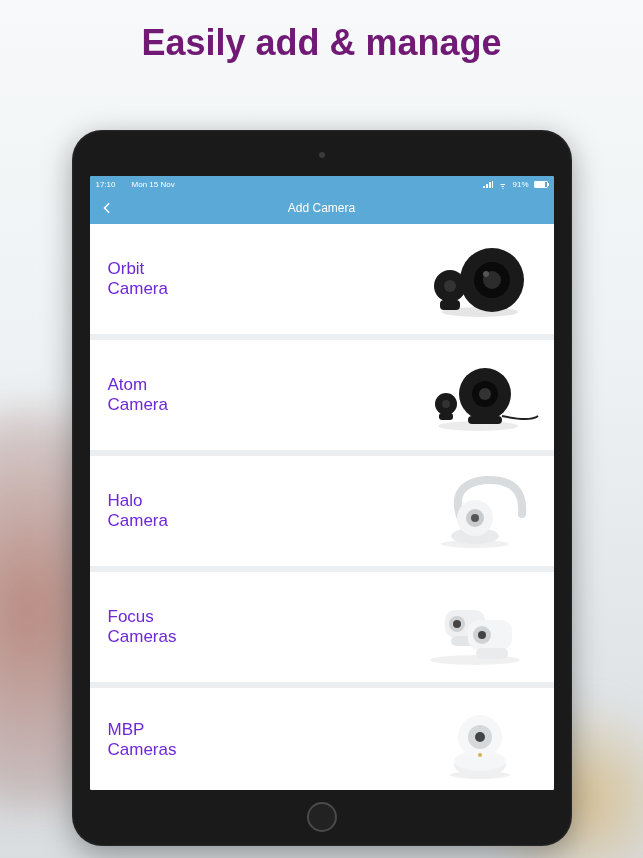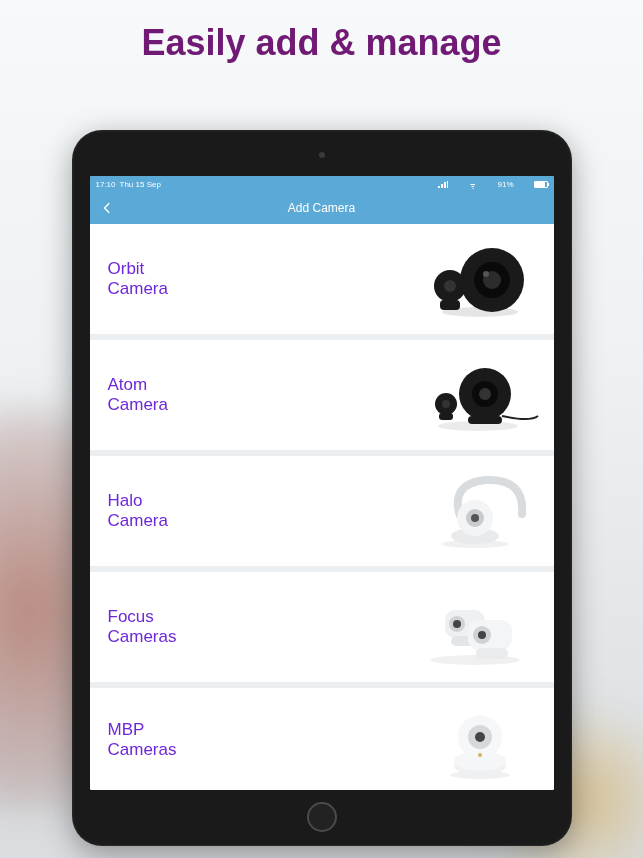--- a/index.html
+++ b/index.html
@@ -84,7 +84,7 @@
     padding: 0 6px;
     justify-content: space-between;
   }
-  .status-bar .left { display:flex; gap:4px; }
+  .status-bar .left { display:flex; gap:16px; }
   .status-bar .right { display:flex; gap:20px; align-items:center; }
   .sig-icon, .wifi-icon, .batt-icon { display:inline-block; }
   .sig-icon { width:10px; height:7px; background:

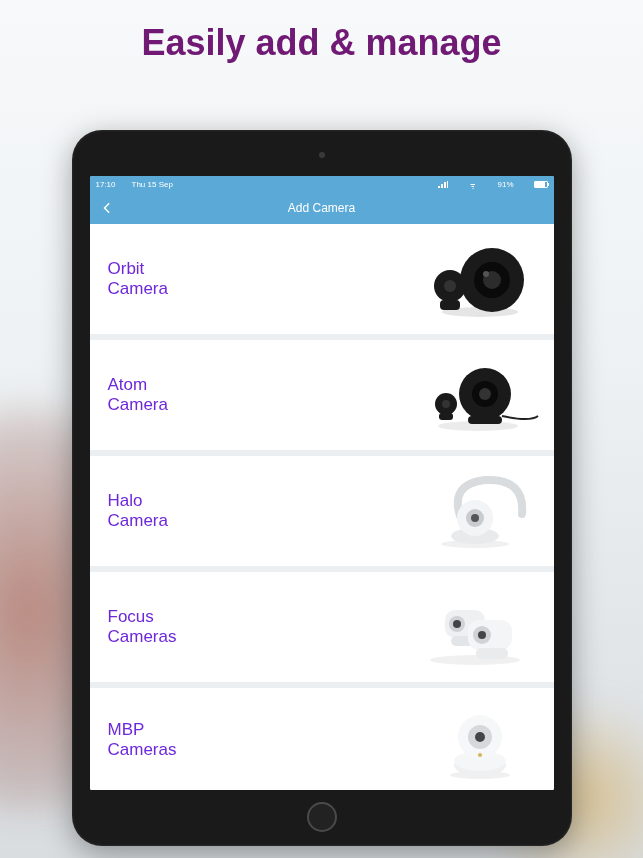--- a/index.html
+++ b/index.html
@@ -180,7 +180,7 @@
     <div class="status-bar">
       <div class="left">
         <span>17:10</span>
-        <span>Thu 15 Sep</span>
+        <span>Mon 15 Nov</span>
       </div>
       <div class="right">
         <span class="sig-icon"></span>

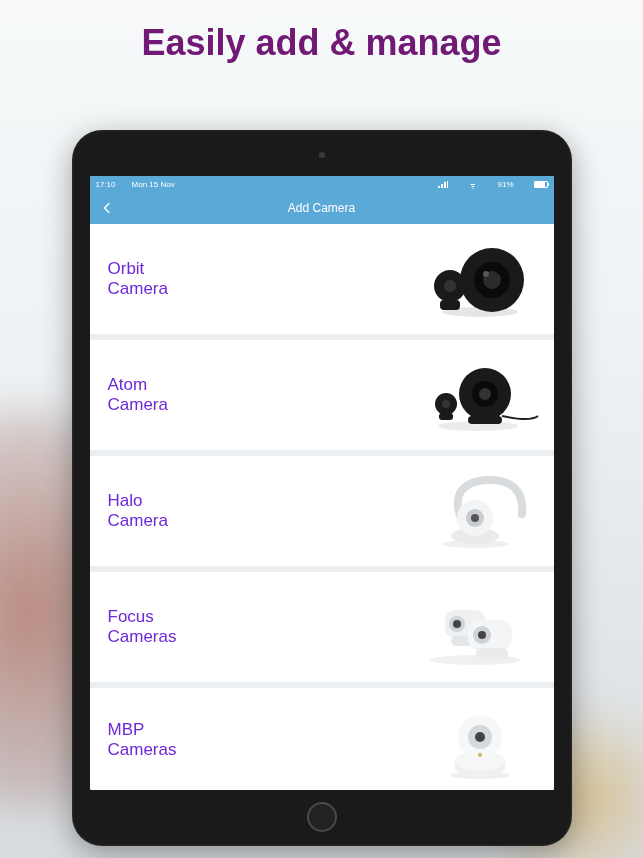--- a/index.html
+++ b/index.html
@@ -85,7 +85,7 @@
     justify-content: space-between;
   }
   .status-bar .left { display:flex; gap:16px; }
-  .status-bar .right { display:flex; gap:20px; align-items:center; }
+  .status-bar .right { display:flex; gap:5px; align-items:center; }
   .sig-icon, .wifi-icon, .batt-icon { display:inline-block; }
   .sig-icon { width:10px; height:7px; background:
     linear-gradient(#fff,#fff) 0 5px/2px 2px no-repeat,

